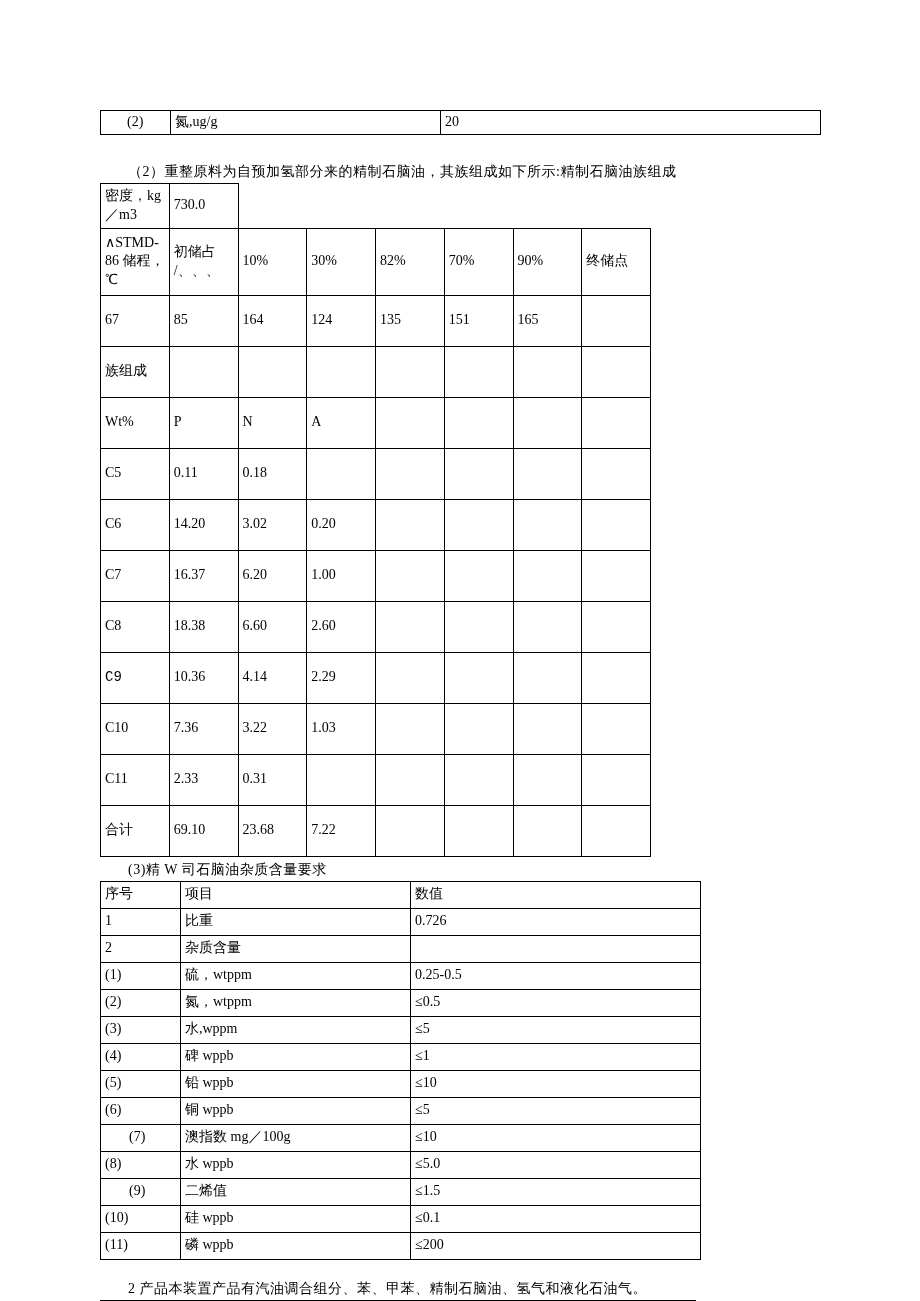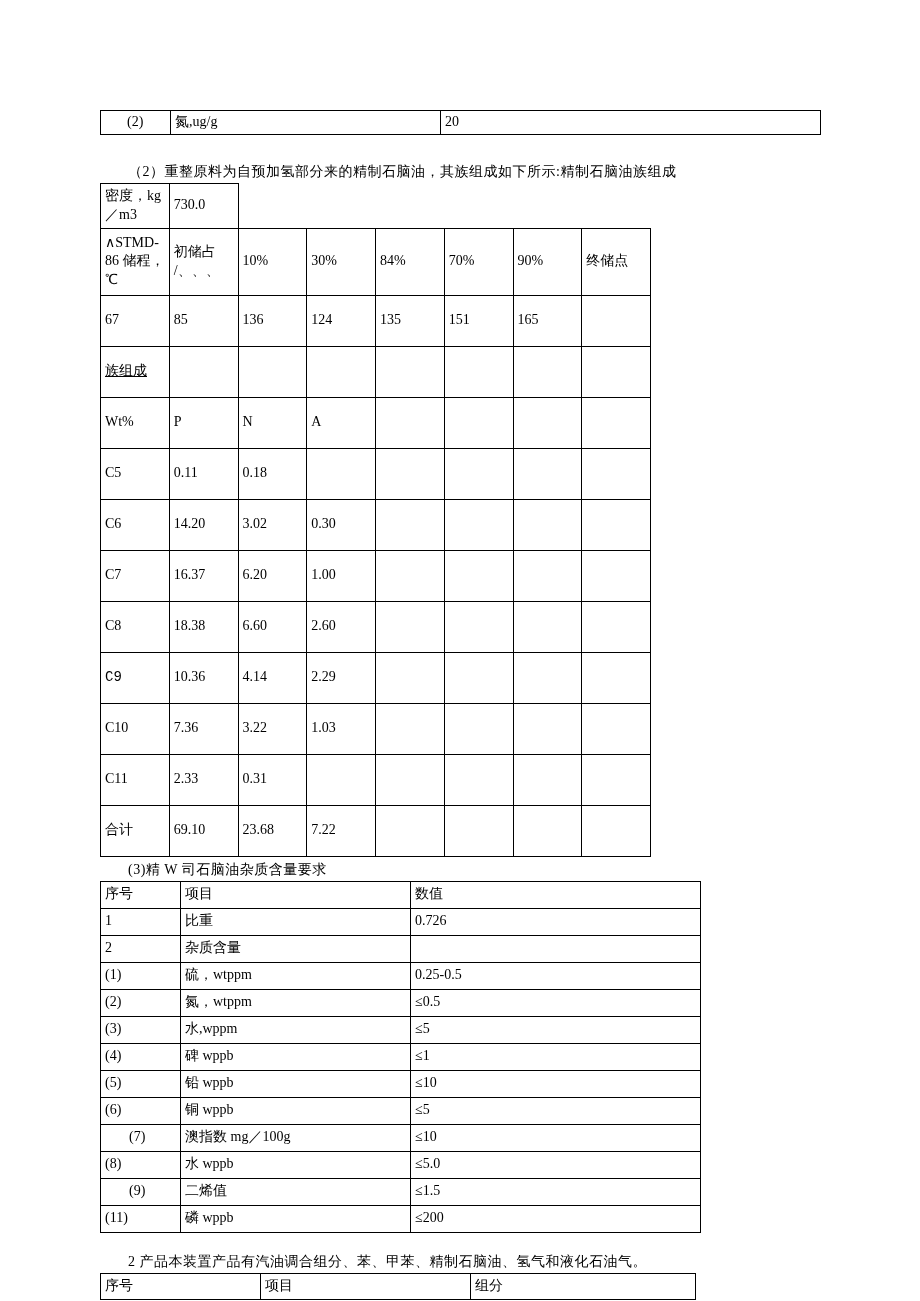--- a/index.html
+++ b/index.html
@@ -102,7 +102,7 @@
       <td>初储占 /、、、</td>
       <td>10%</td>
       <td>30%</td>
-      <td>84%</td>
+      <td>82%</td>
       <td>70%</td>
       <td>90%</td>
       <td>终储点</td>

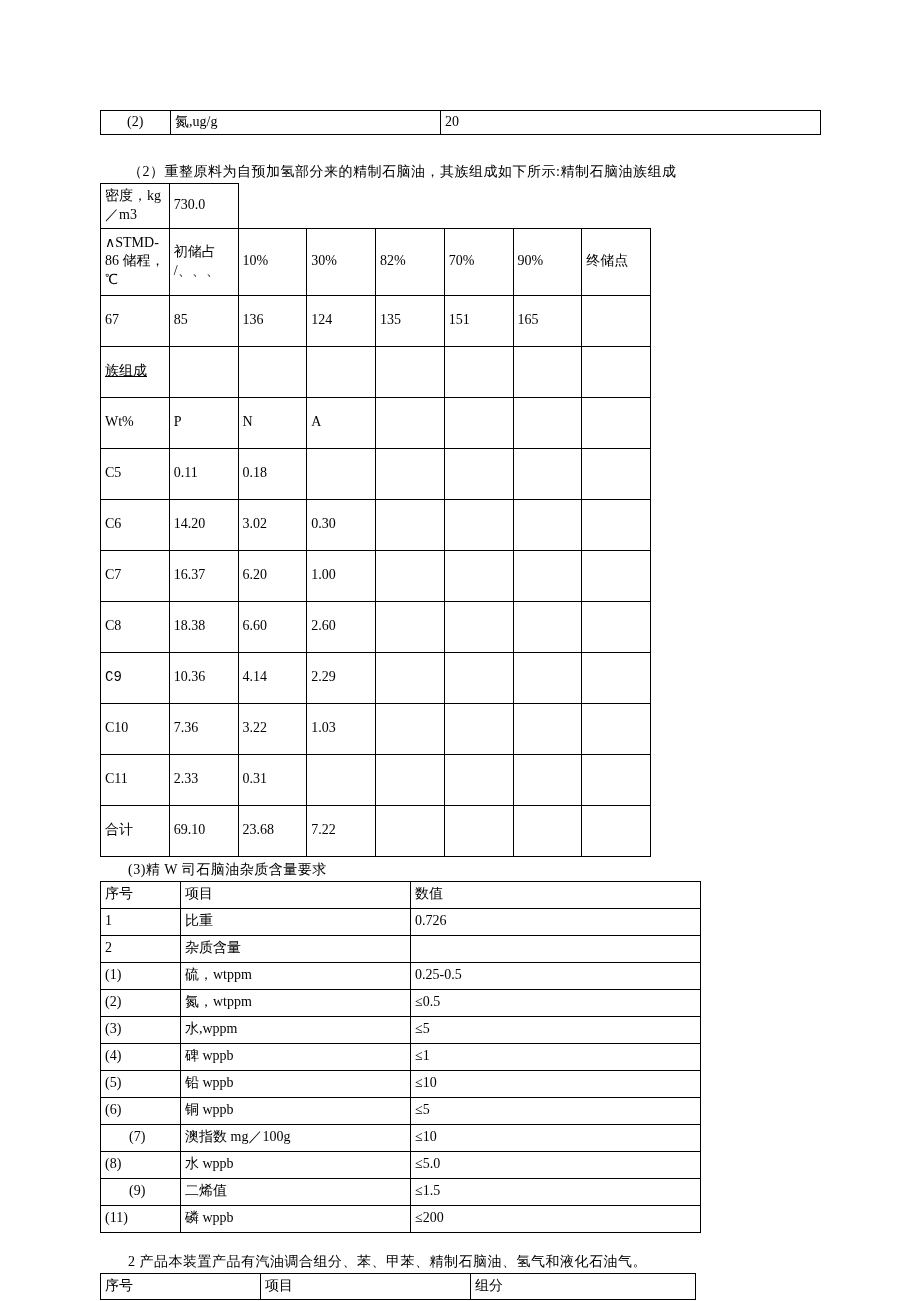--- a/index.html
+++ b/index.html
@@ -110,7 +110,7 @@
     <tr>
       <td style="height:20px;">67</td>
       <td>85</td>
-      <td>136</td>
+      <td>164</td>
       <td>124</td>
       <td>135</td>
       <td>151</td>

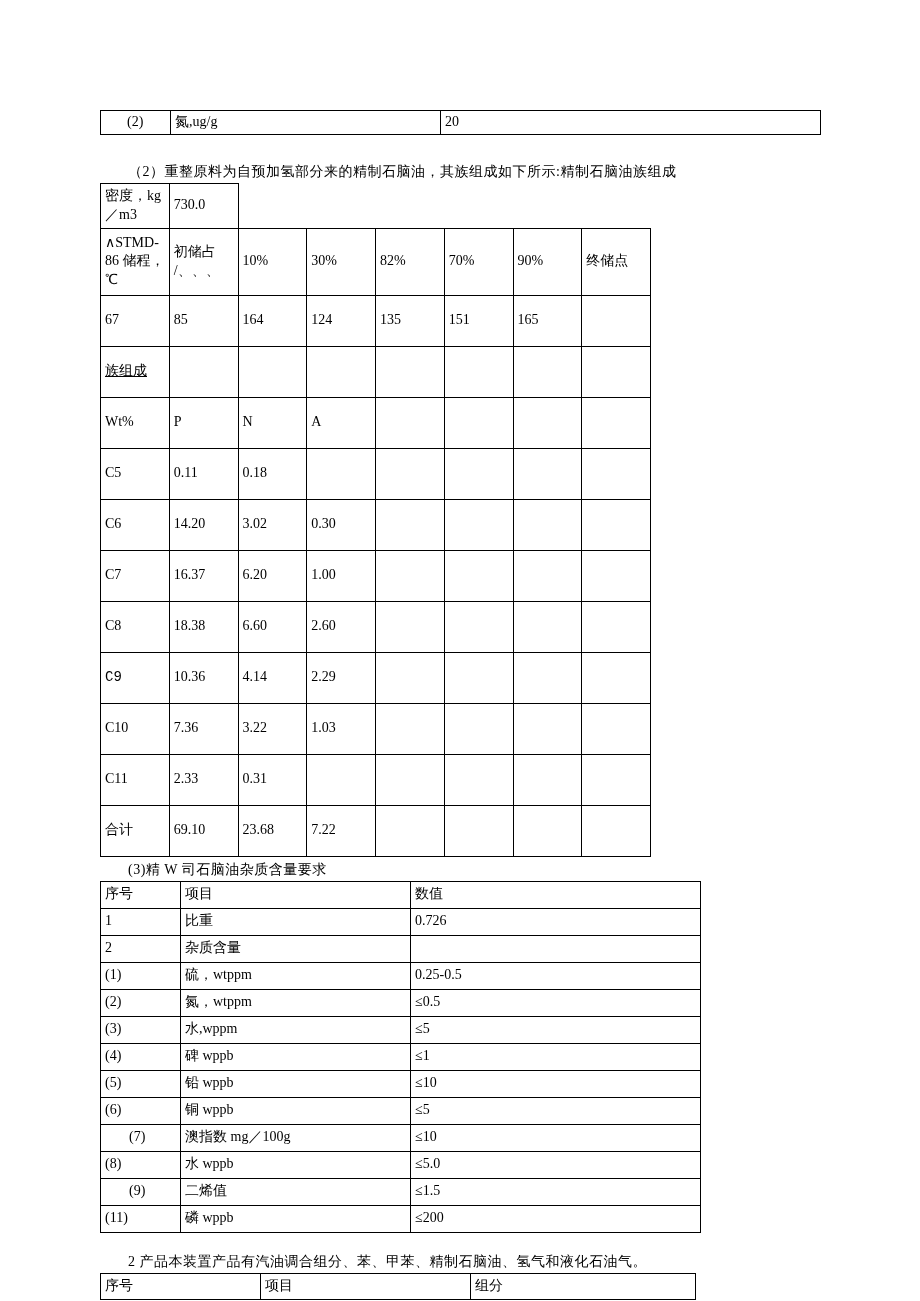--- a/index.html
+++ b/index.html
@@ -118,7 +118,7 @@
       <td></td>
     </tr>
     <tr>
-      <td style="height:20px;text-decoration:underline;">族组成</td>
+      <td style="height:20px;">族组成</td>
       <td></td>
       <td></td>
       <td></td>

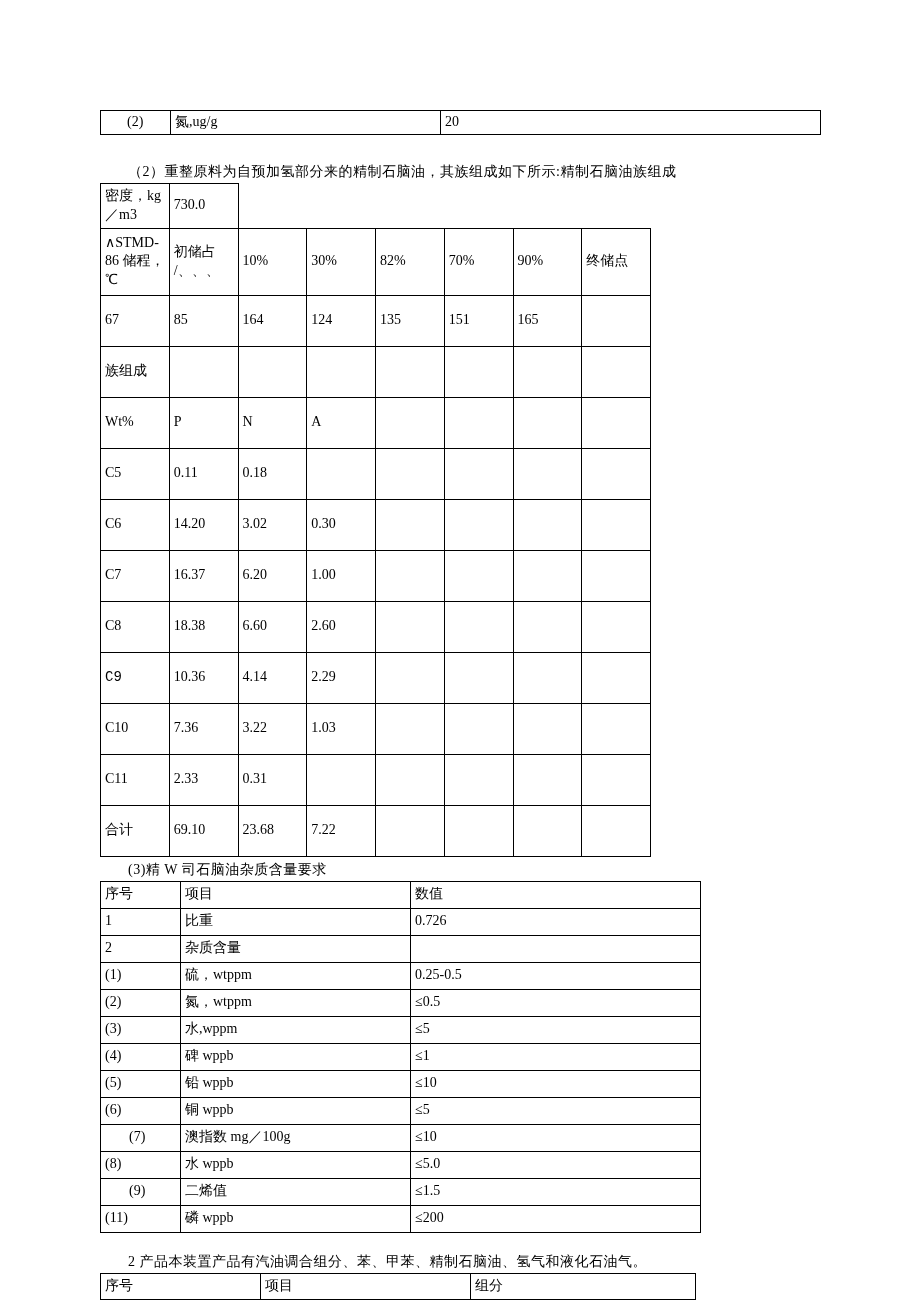--- a/index.html
+++ b/index.html
@@ -151,7 +151,7 @@
       <td style="height:20px;">C6</td>
       <td>14.20</td>
       <td>3.02</td>
-      <td>0.30</td>
+      <td>0.20</td>
       <td></td>
       <td></td>
       <td></td>

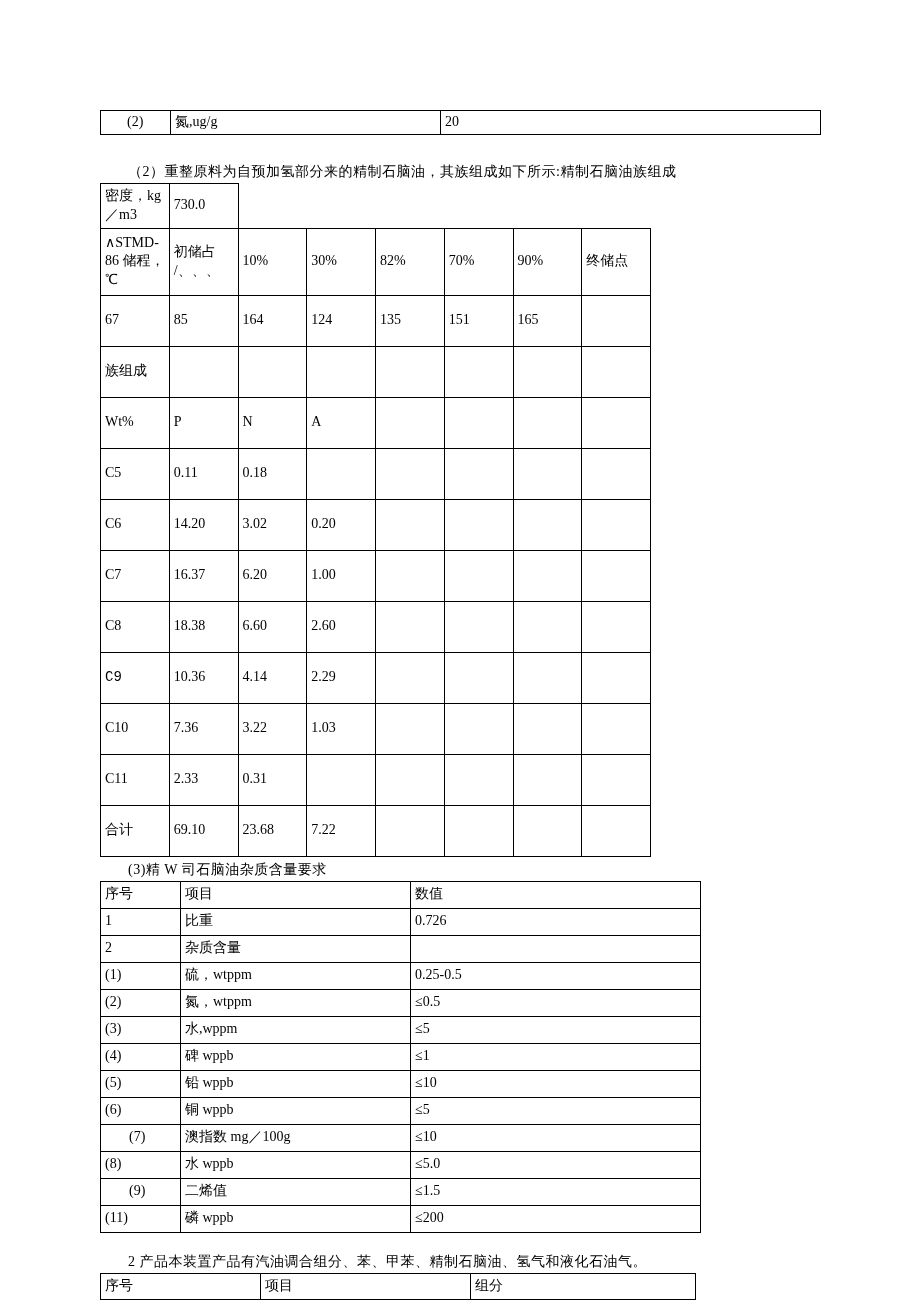--- a/index.html
+++ b/index.html
@@ -290,6 +290,11 @@
           <td>≤1.5</td>
         </tr>
         <tr>
+          <td>(10)</td>
+          <td>硅 wppb</td>
+          <td>≤0.1</td>
+        </tr>
+        <tr>
           <td>(11)</td>
           <td>磷 wppb</td>
           <td>≤200</td>

